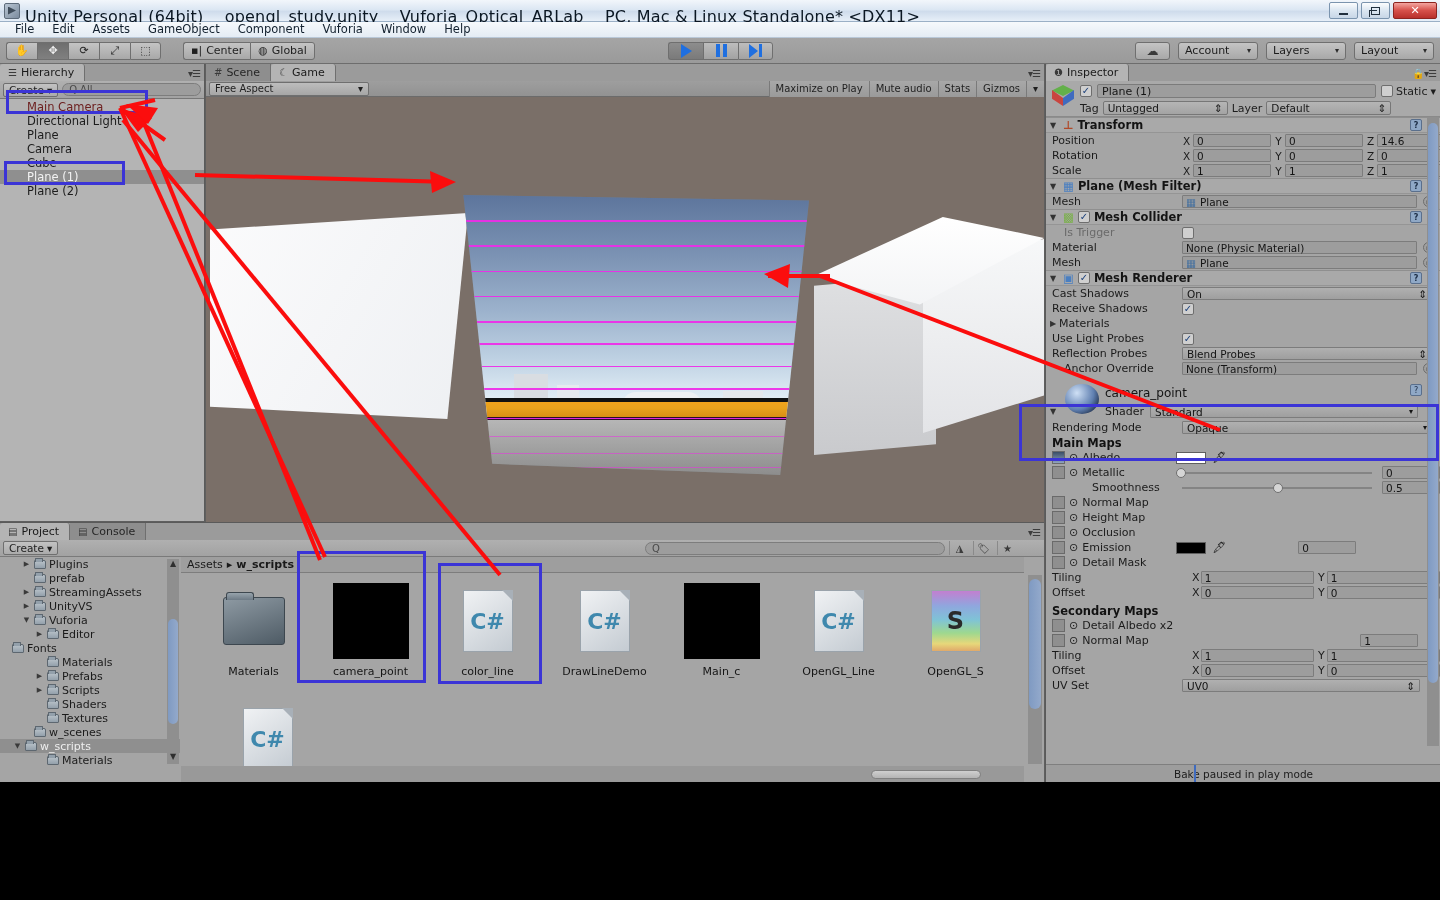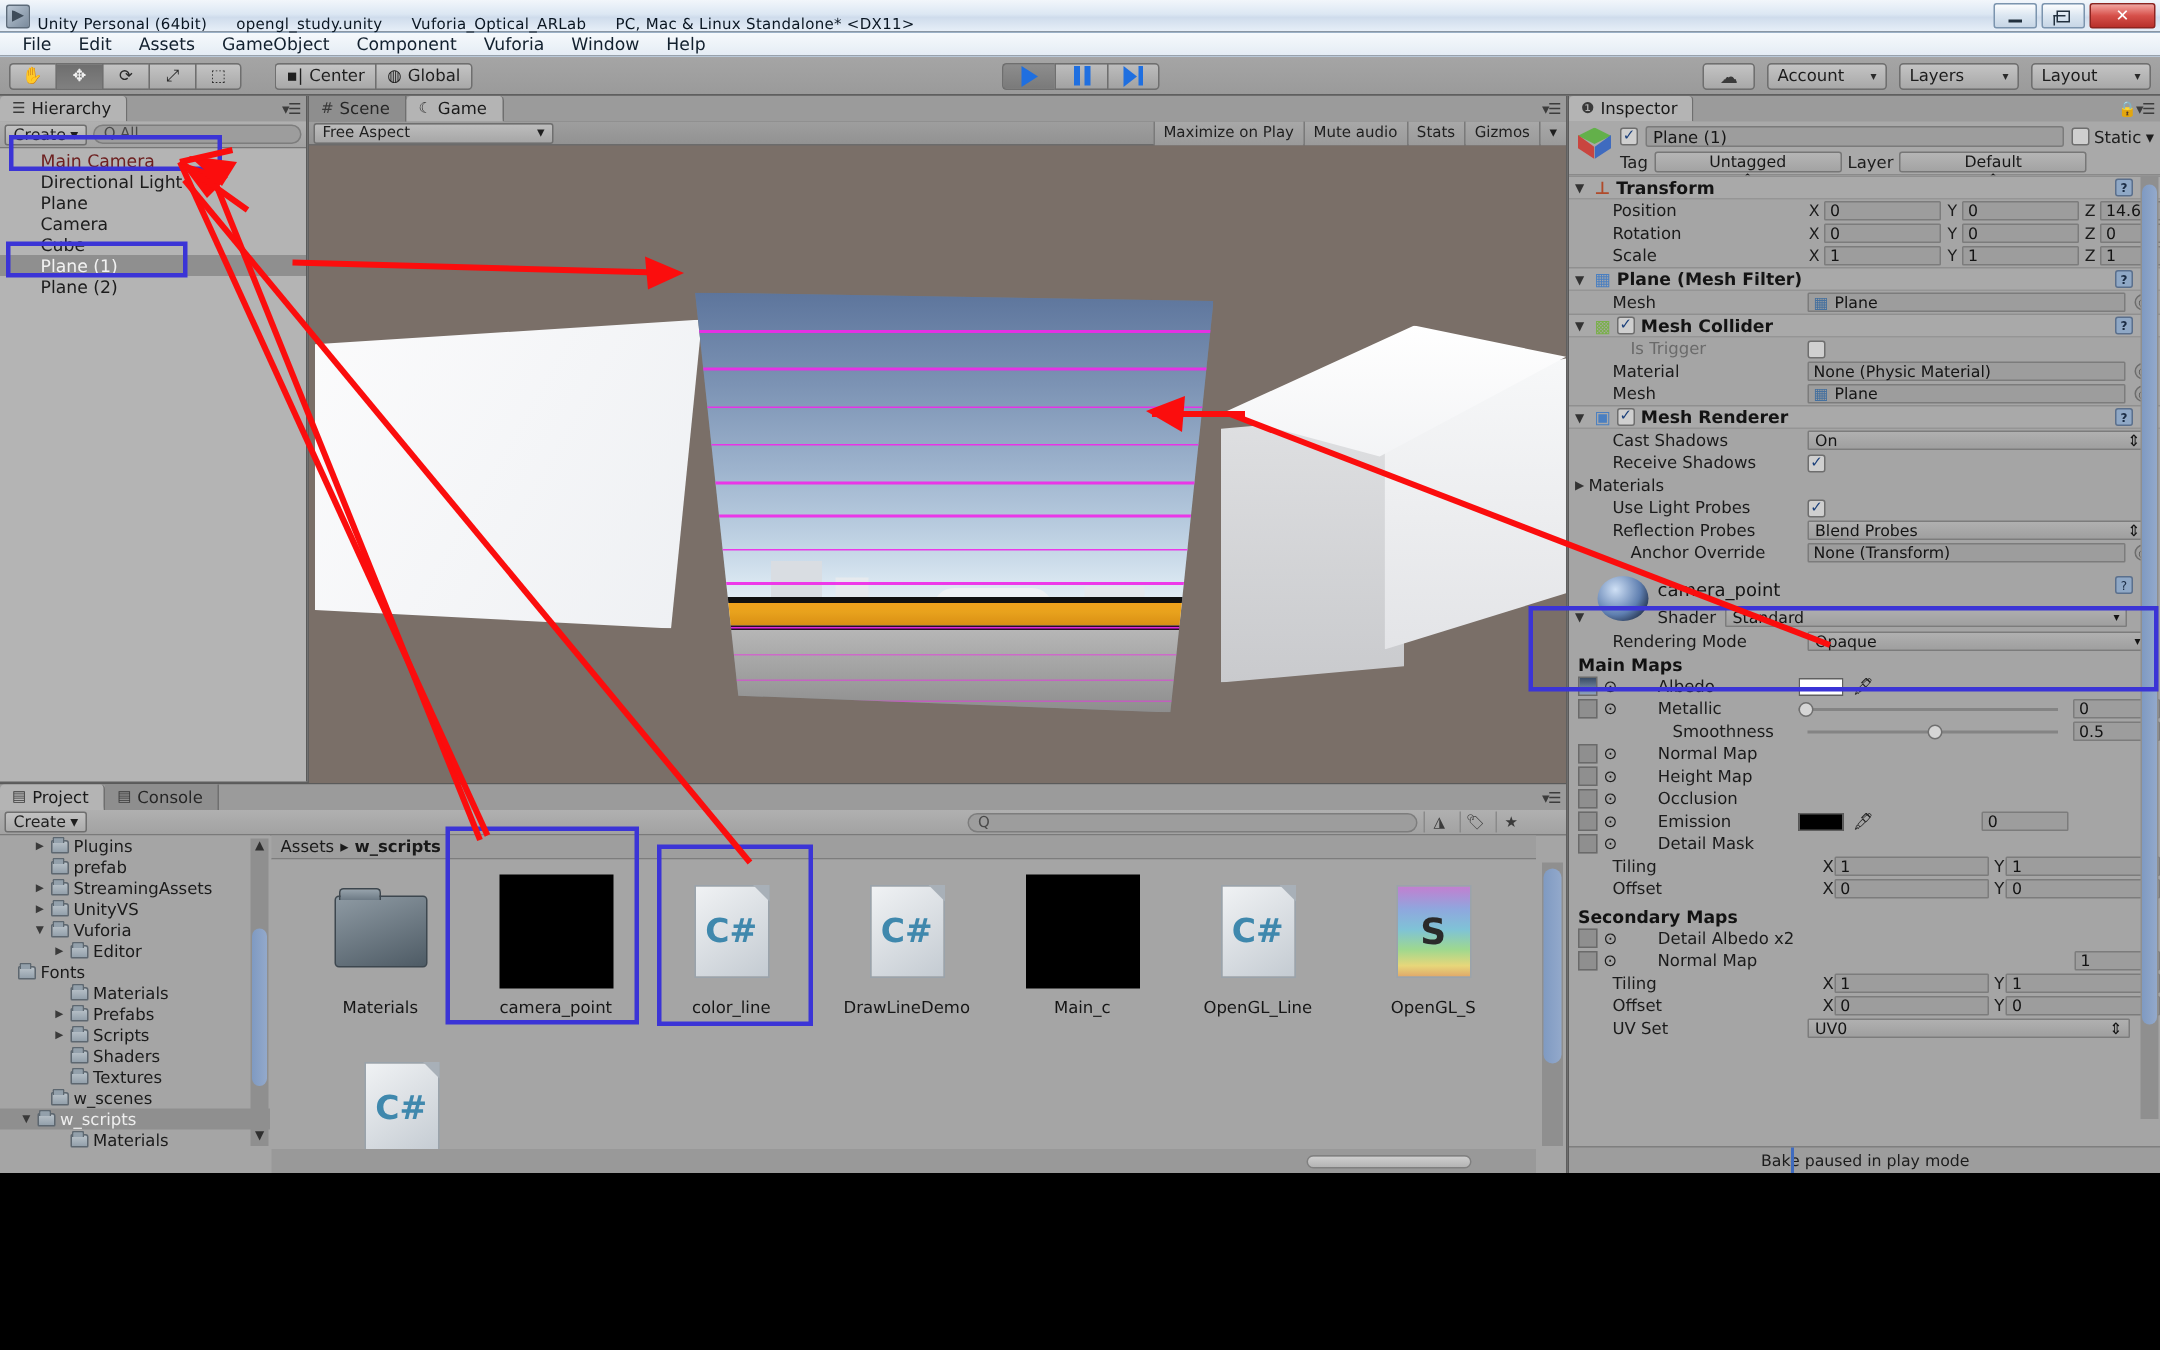--- a/index.html
+++ b/index.html
@@ -34,7 +34,7 @@
     clip-path: polygon(0 0, 100% 50%, 0 100%);
   }
   .titlebar .tb-text {
-    color: #0a1622; font-size: 10px; letter-spacing: .2px; white-space: nowrap; margin-top: 12px;
+    color: #0a1622; font-size: 16px; letter-spacing: .2px; white-space: nowrap; margin-top: 12px;
   }
   .tb-seg { margin-right: 16px; }
   .winbtns { position: absolute; right: 3px; top: 2px; display: flex; gap: 3px; }

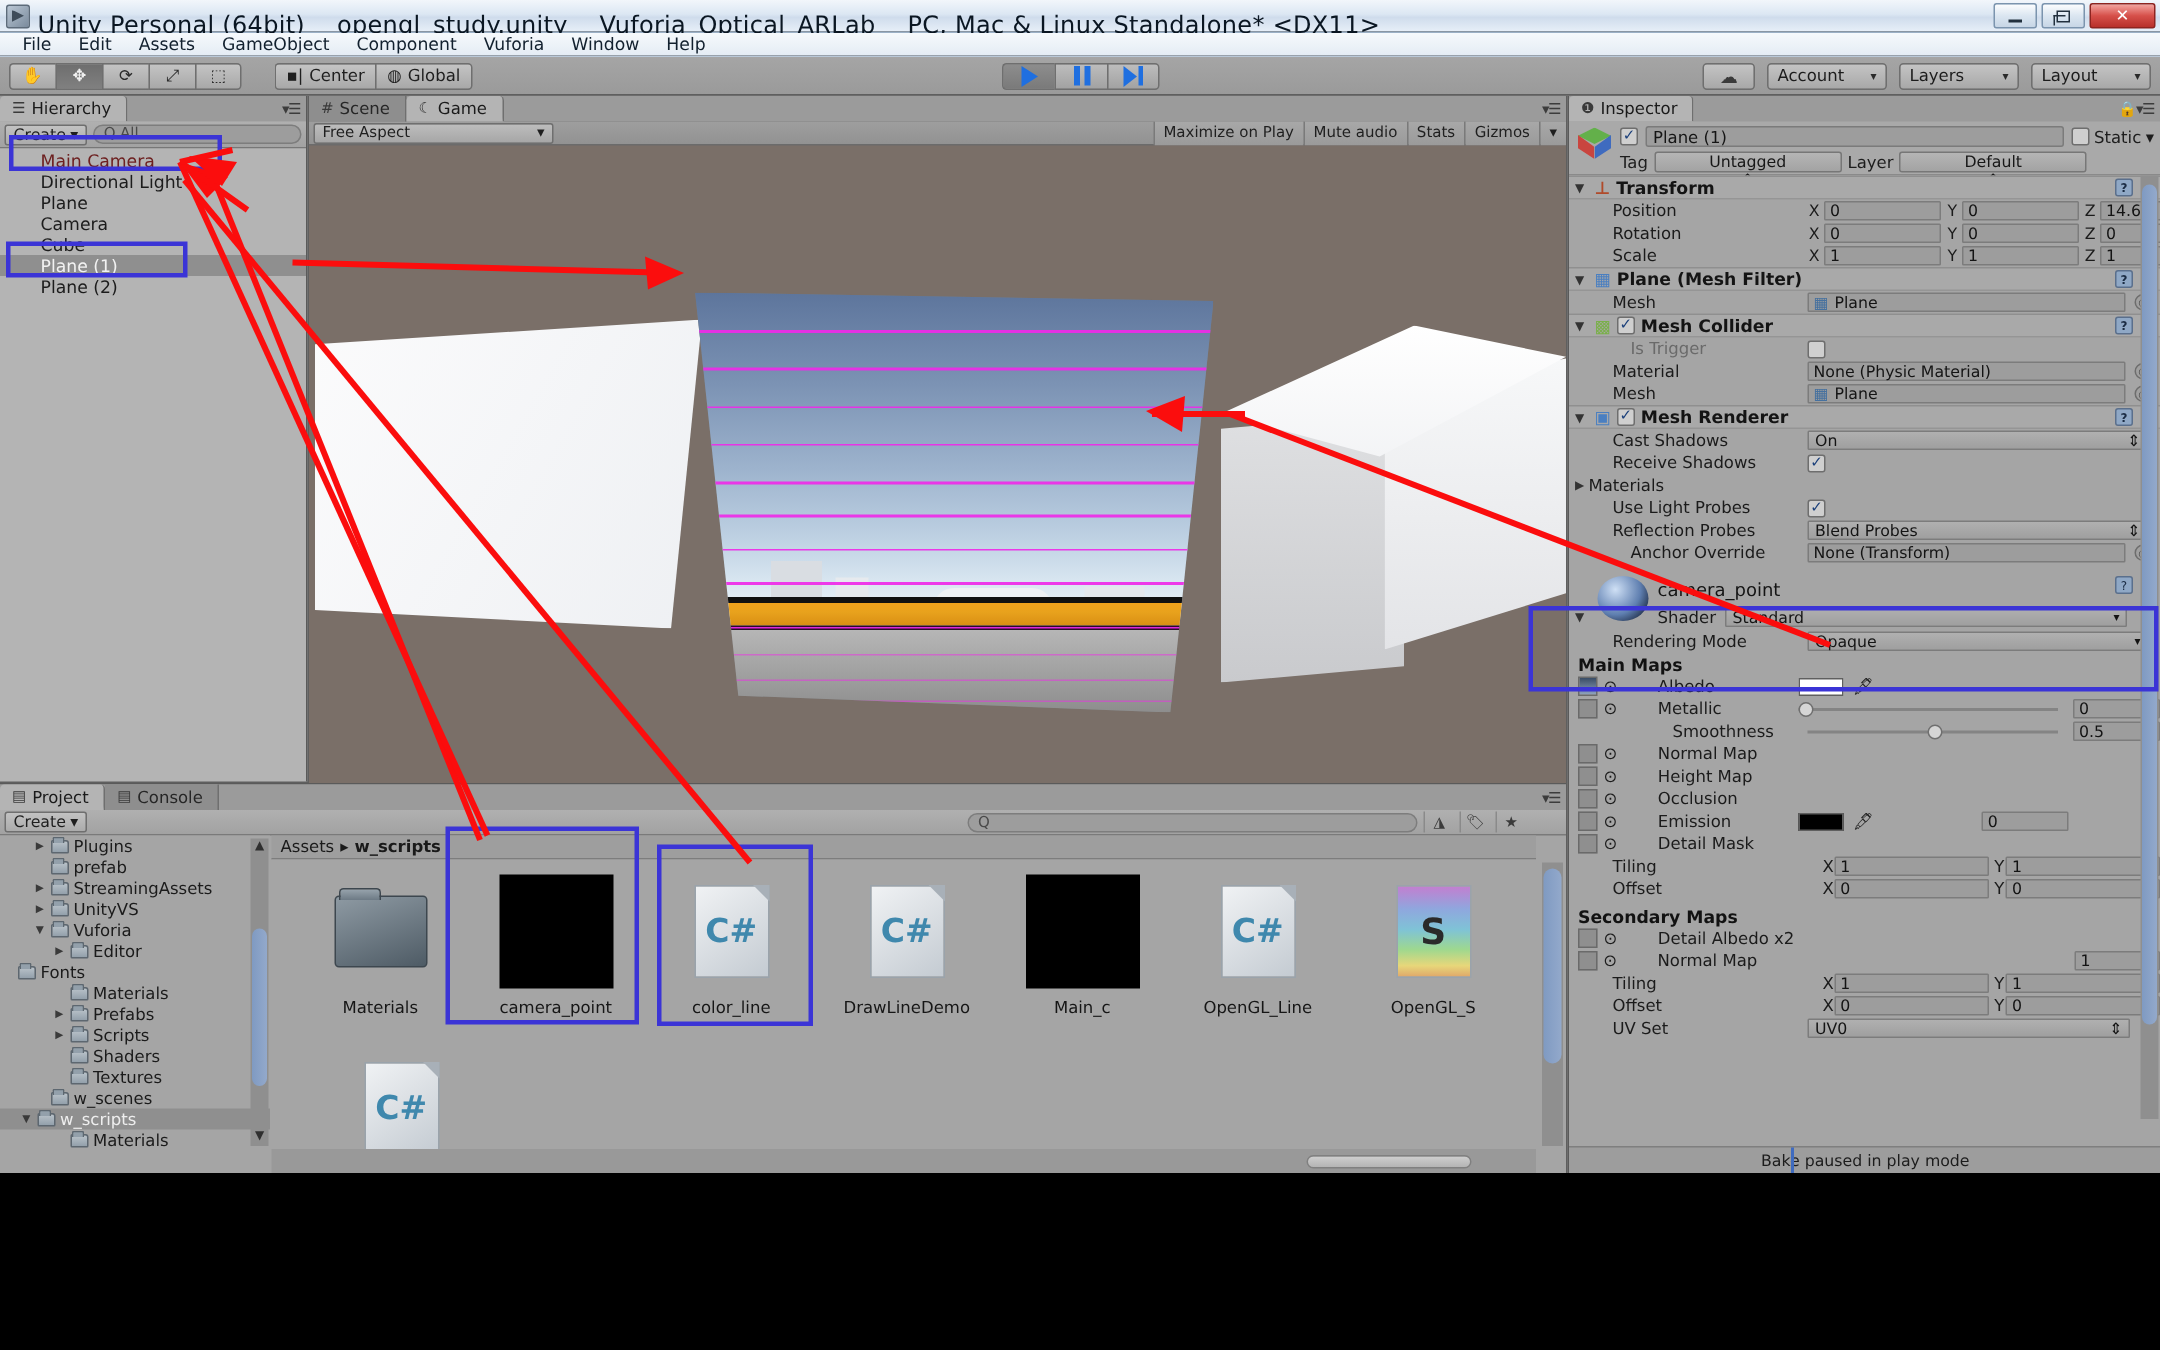--- a/index.html
+++ b/index.html
@@ -256,7 +256,7 @@
   .row2 { display: flex; align-items: center; gap: 4px; font-size: 11px; color: #1d1d1d; }
   .minidd {
     height: 14px; background: linear-gradient(#b5b5b5,#a3a3a3); border: 1px solid #777; border-radius: 2px;
-    display: flex; align-items: center; justify-content: space-between; padding: 0 4px; font-size: 10.5px; color: #171717; flex-direction: column;
+    display: flex; align-items: center; justify-content: space-between; padding: 0 4px; font-size: 10.5px; color: #171717;
   }
   .comp-header {
     height: 16px; display: flex; align-items: center; gap: 4px;

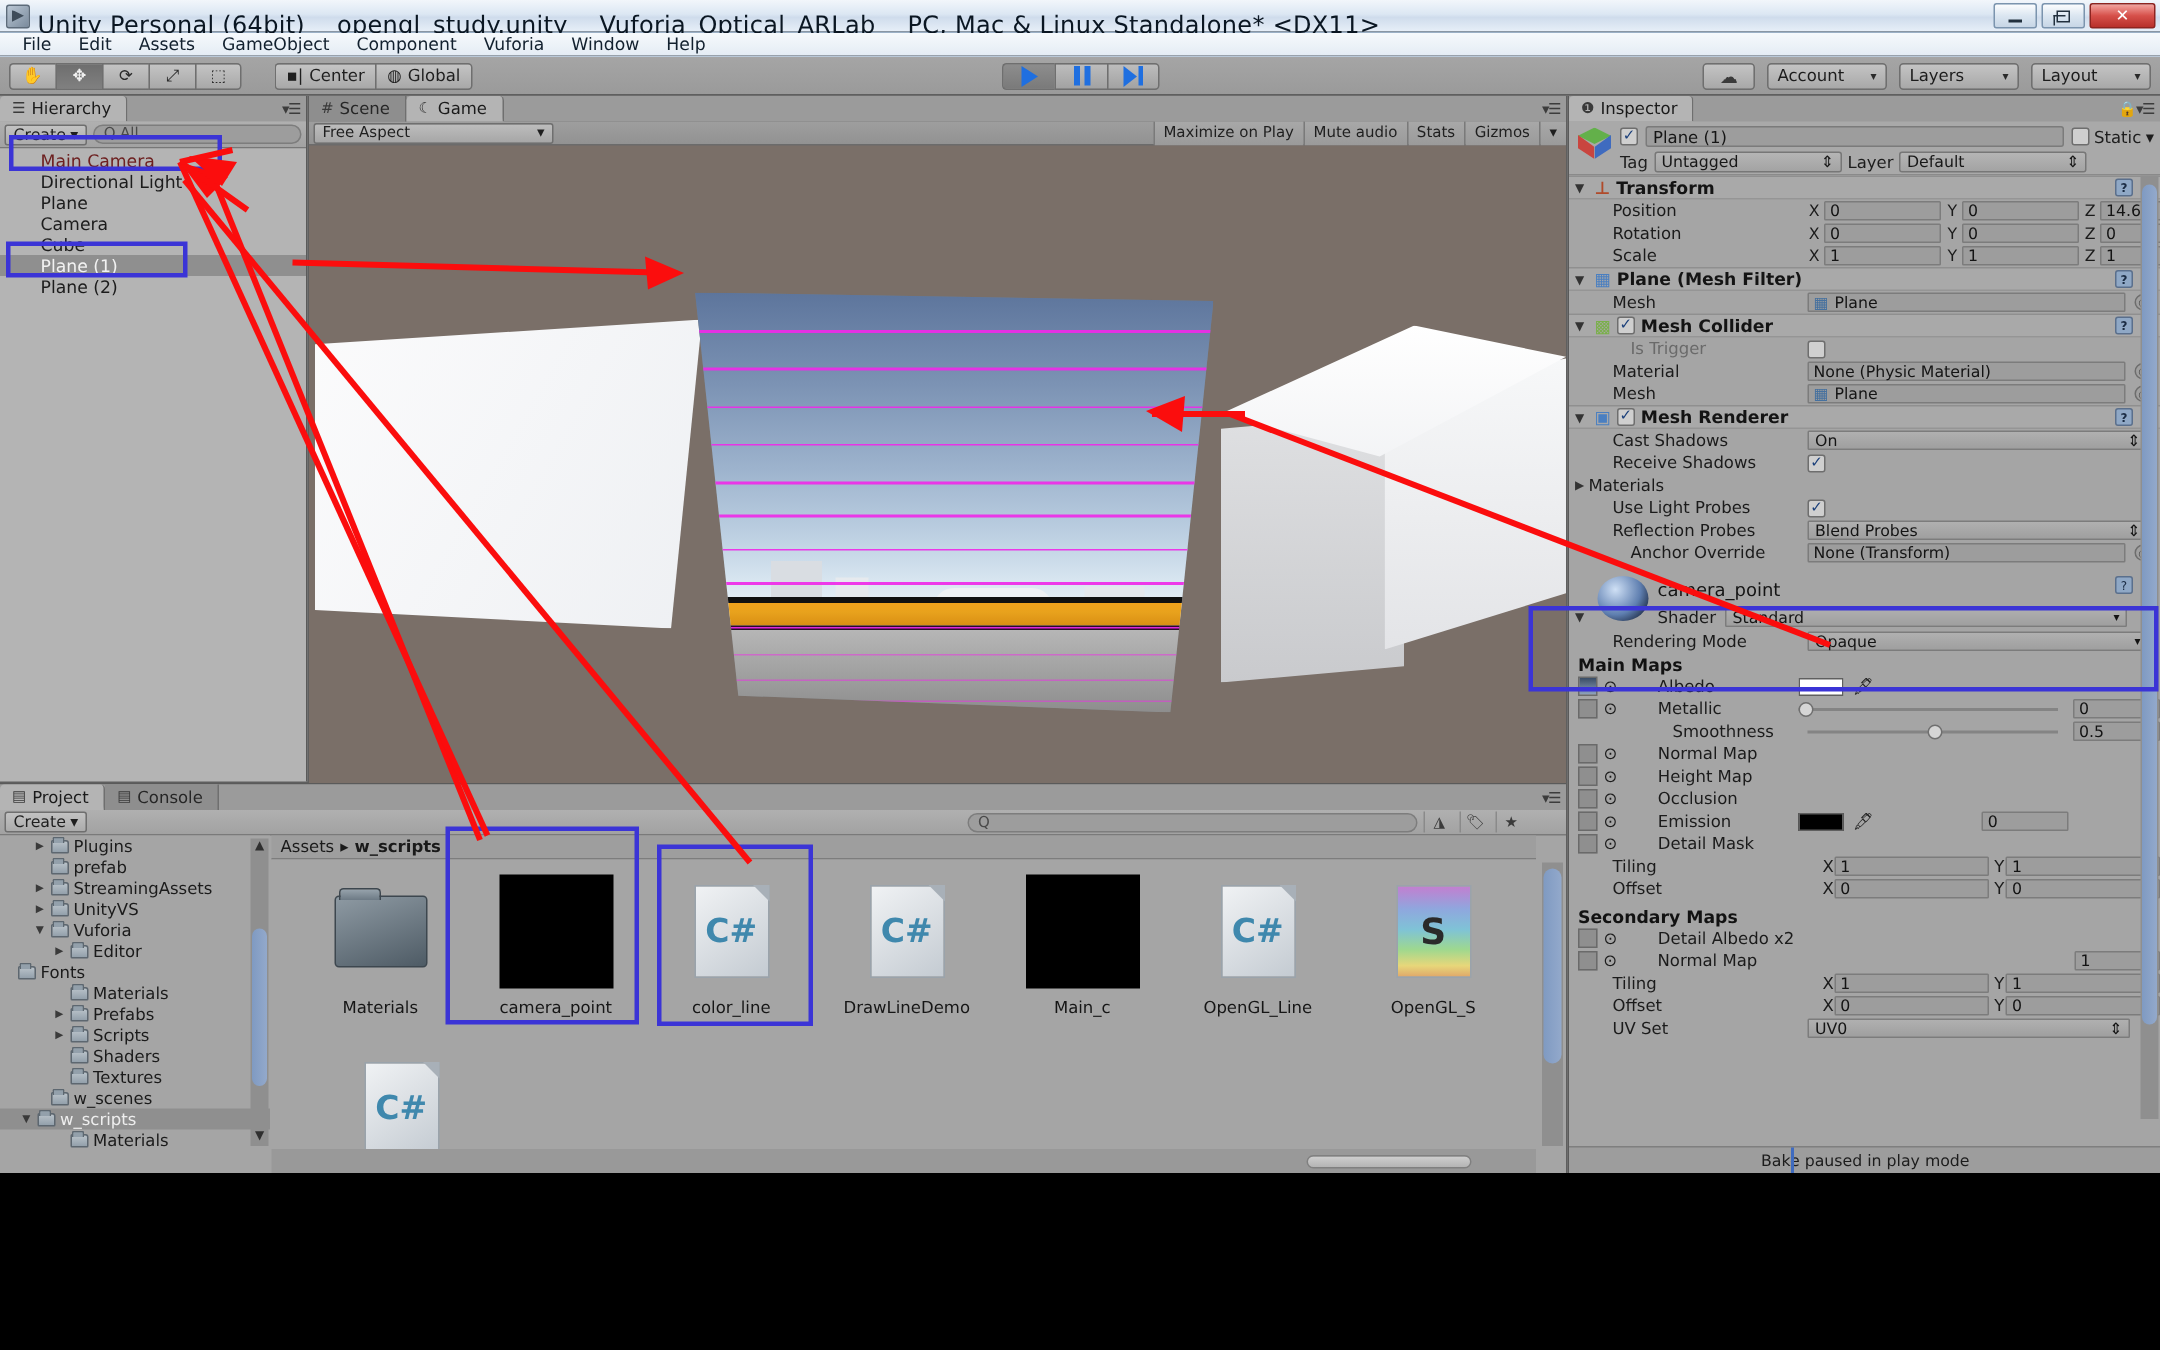--- a/index.html
+++ b/index.html
@@ -267,7 +267,7 @@
   .comp-icons { position: absolute; right: 4px; display: flex; gap: 5px; align-items: center; color: #2d2d2d; font-size: 10px; }
   .ci-box { width: 12px; height: 12px; background: #8fa8c6; border: 1px solid #5a6f8c; border-radius: 2px; display:flex;align-items:center;justify-content:center;font-size:8px;color:#1b2c44;}
   .prow { height: 15px; display: flex; align-items: center; font-size: 11px; color: #1b1b1b; padding-left: 6px; }
-  .plabel { width: 130px; flex: none; margin-left: 23px; }
+  .plabel { width: 130px; flex: none; }
   .plabel.ind { padding-left: 12px; }
   .plabel.dim { color: #6a6a6a; }
   .field {

